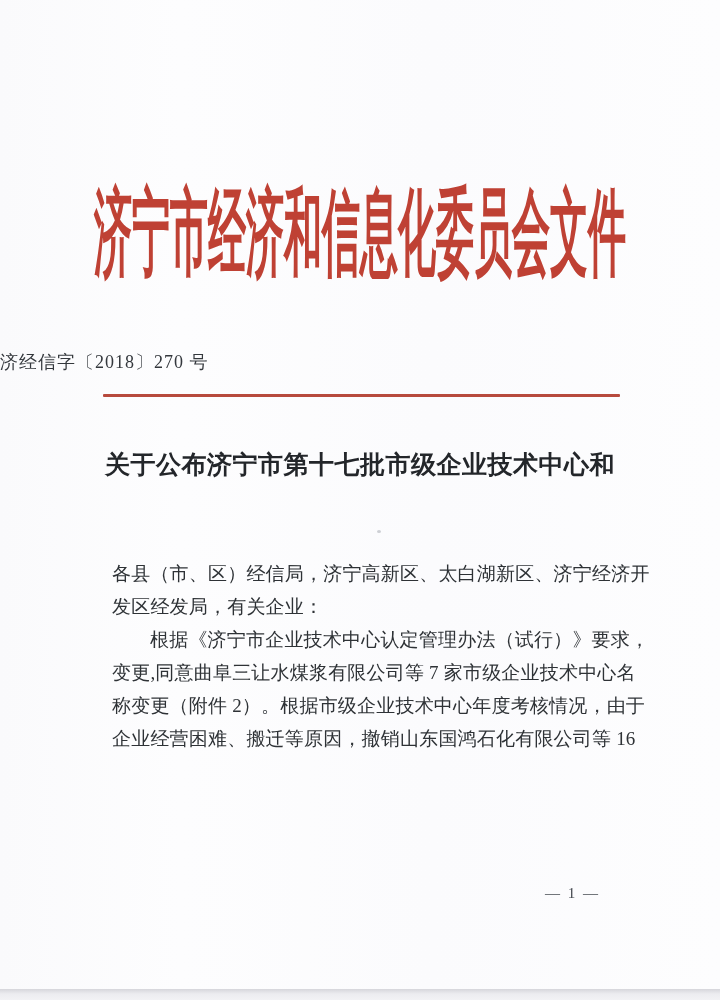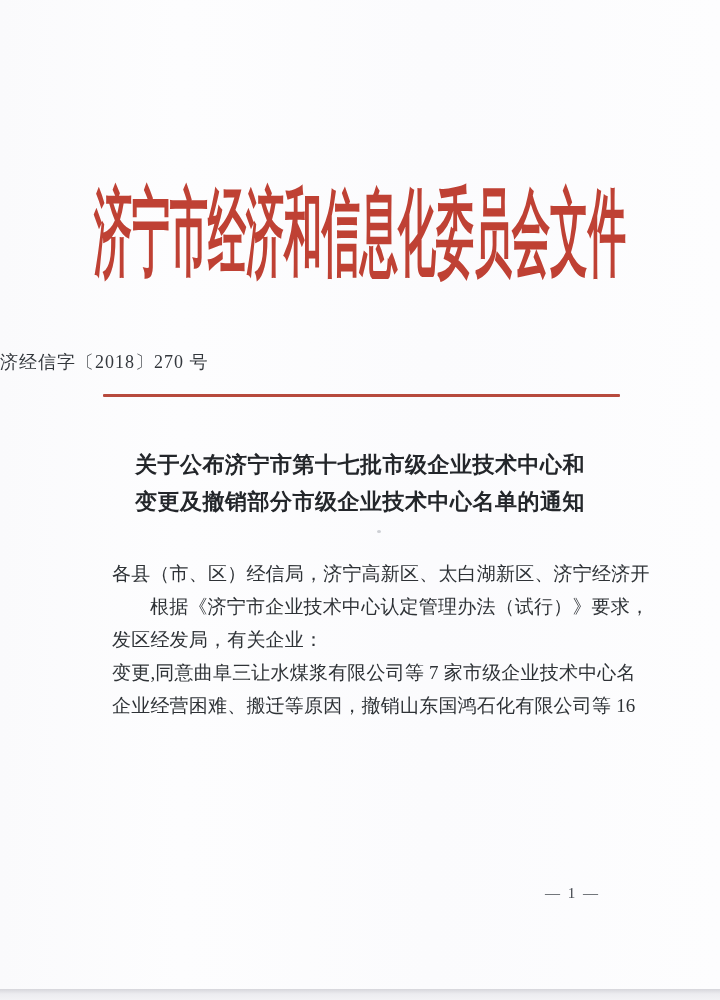--- a/index.html
+++ b/index.html
@@ -47,7 +47,7 @@
     top: 446px; left: 0; width: 720px;
     text-align: center;
     font-weight: bold;
-    font-size: 22px;
+    font-size: 25px;
     line-height: 37px;
     color: #23262a;
     letter-spacing: 0.5px;

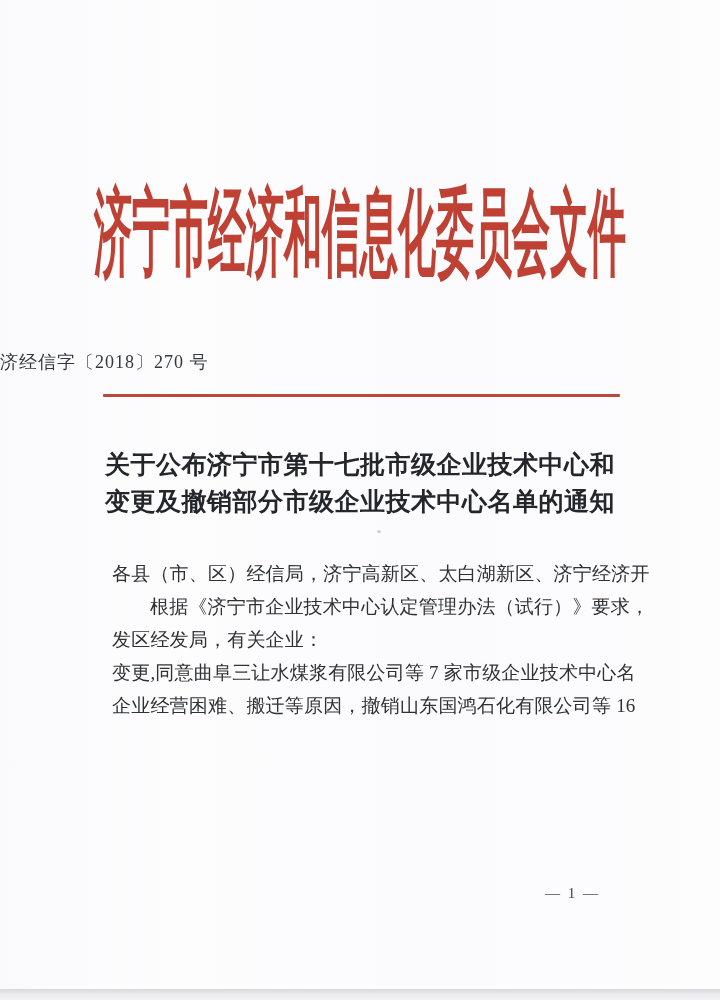--- a/index.html
+++ b/index.html
@@ -100,7 +100,6 @@
 
   <div class="doc-title">
     <div class="doc-title-line">关于公布济宁市第十七批市级企业技术中心和</div>
-    <div class="doc-title-line">变更及撤销部分市级企业技术中心名单的通知</div>
   </div>
 
   <div class="body-block">

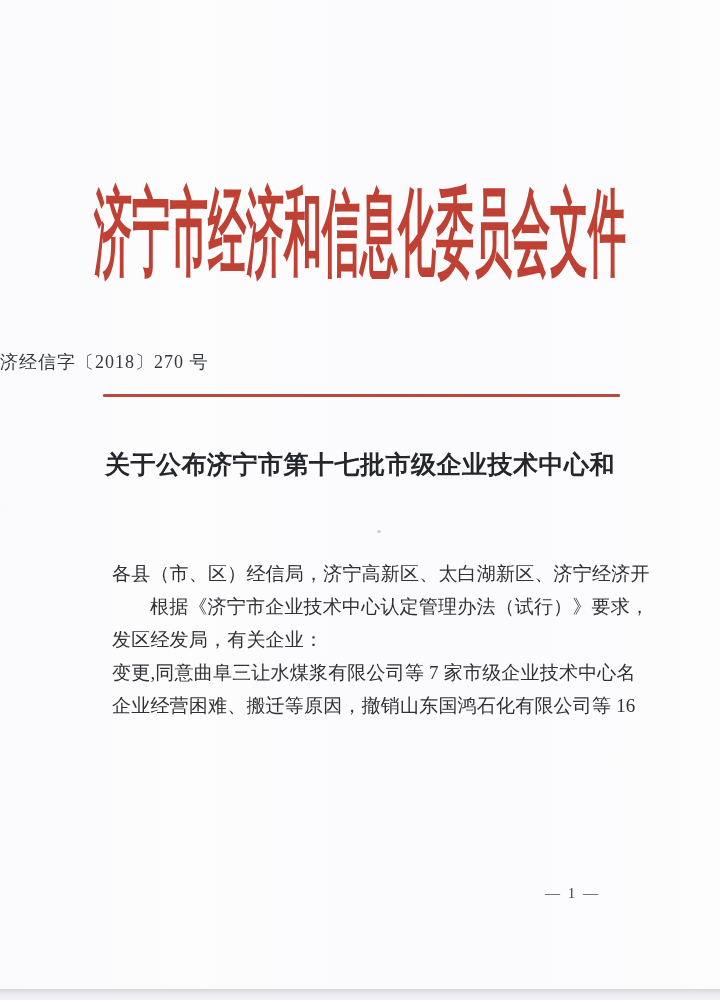--- a/index.html
+++ b/index.html
@@ -104,8 +104,8 @@
 
   <div class="body-block">
       <div class="body-line">各县（市、区）经信局，济宁高新区、太白湖新区、济宁经济开</div>
+      <div class="body-line">发区经发局，有关企业：</div>
       <div class="body-line indent">根据《济宁市企业技术中心认定管理办法（试行）》要求，</div>
-      <div class="body-line">发区经发局，有关企业：</div>
       <div class="body-line">变更,同意曲阜三让水煤浆有限公司等 7 家市级企业技术中心名</div>
       <div class="body-line">企业经营困难、搬迁等原因，撤销山东国鸿石化有限公司等 16</div>
     </div>

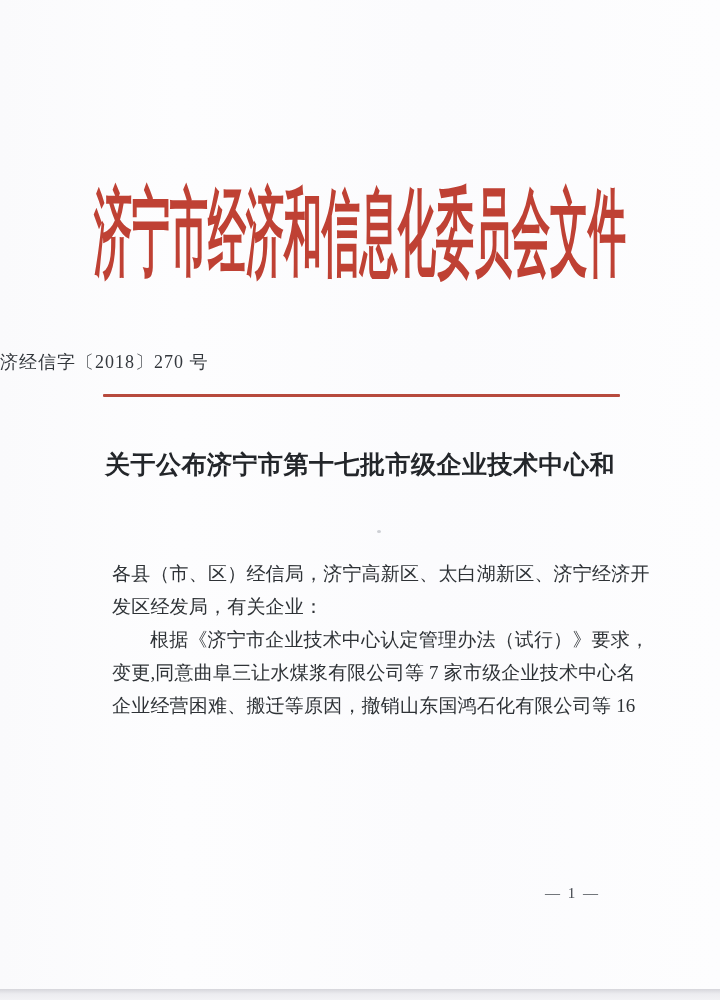--- a/index.html
+++ b/index.html
@@ -107,6 +107,7 @@
       <div class="body-line">发区经发局，有关企业：</div>
       <div class="body-line indent">根据《济宁市企业技术中心认定管理办法（试行）》要求，</div>
       <div class="body-line">变更,同意曲阜三让水煤浆有限公司等 7 家市级企业技术中心名</div>
+      <div class="body-line">称变更（附件 2）。根据市级企业技术中心年度考核情况，由于</div>
       <div class="body-line">企业经营困难、搬迁等原因，撤销山东国鸿石化有限公司等 16</div>
     </div>
 

